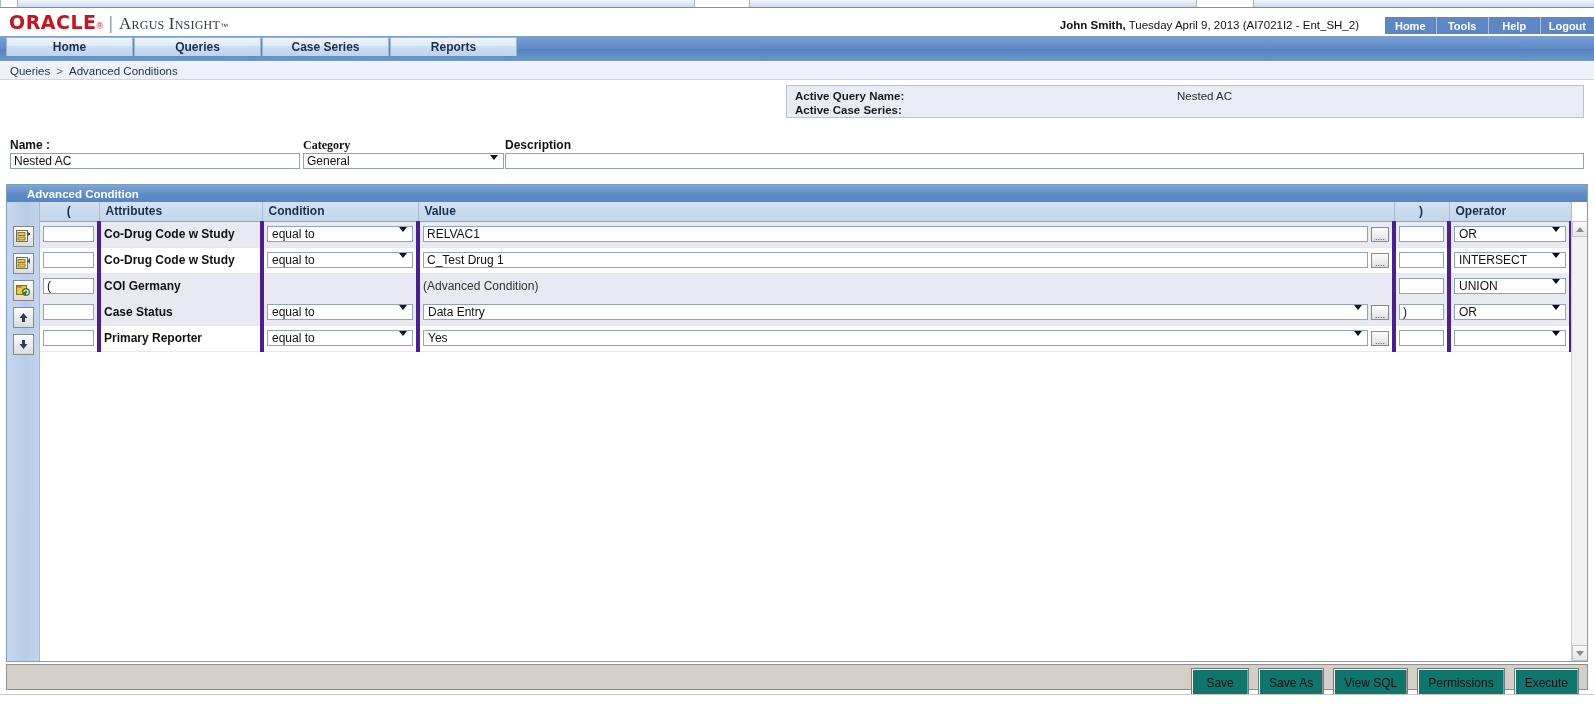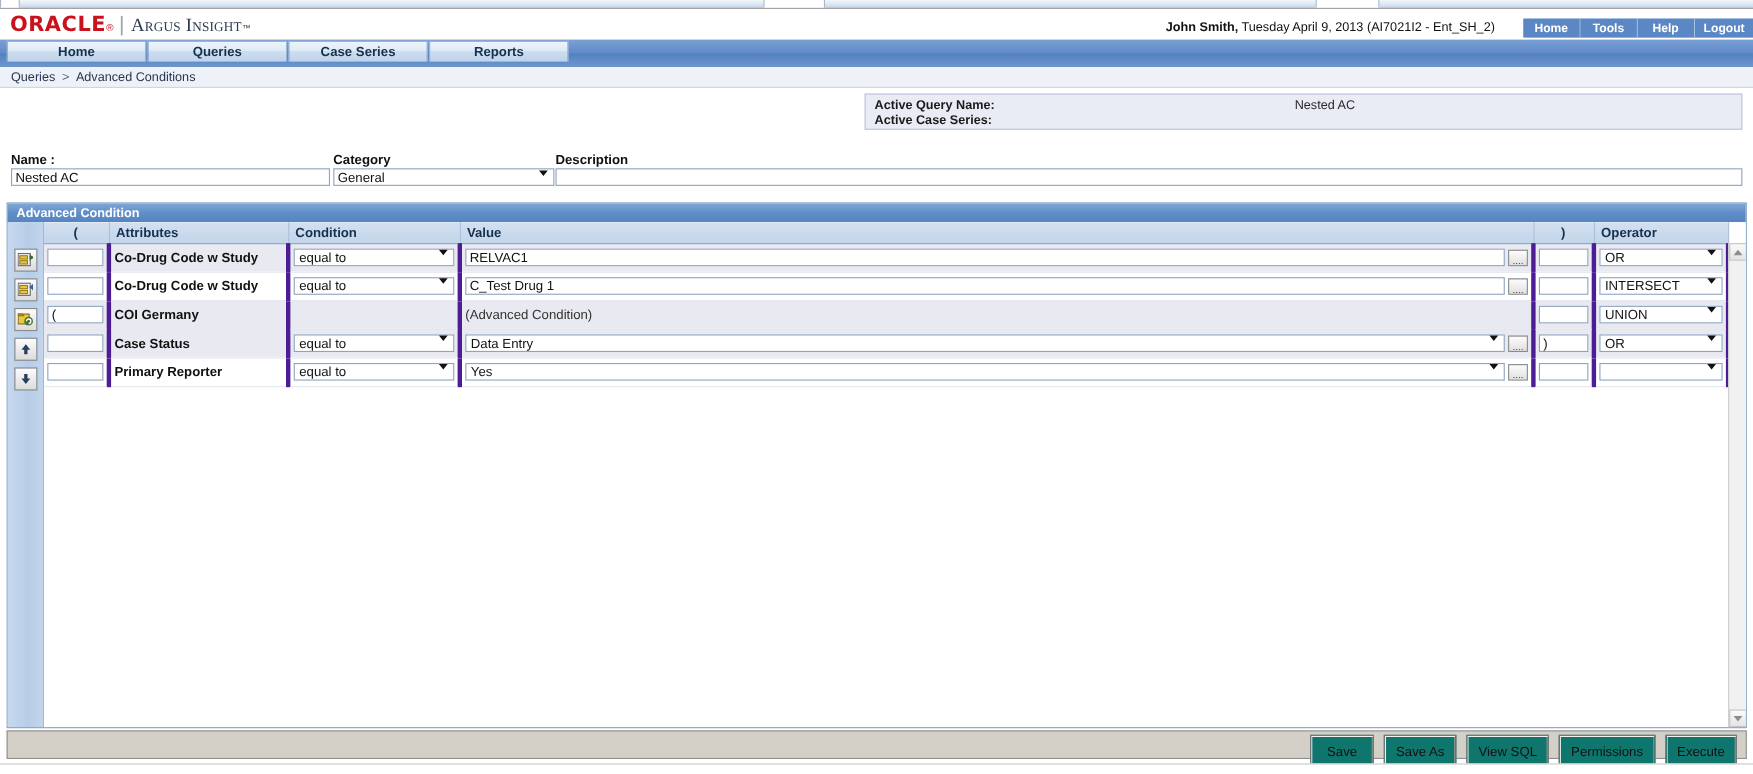--- a/index.html
+++ b/index.html
@@ -398,7 +398,7 @@
     <div class="meta-label" style="left:10px;">Name :</div>
     <div class="fld" style="left:10px;width:290px;">Nested AC</div>
 
-    <div class="meta-label" style="left:303px;">Category</div>
+    <div class="meta-label" style="left:303px;font-family:Liberation Serif, serif;">Category</div>
     <div class="sel" style="left:303px;width:201px;">
       <span>General</span>
       <span class="arrow"><span class="caret"></span></span>

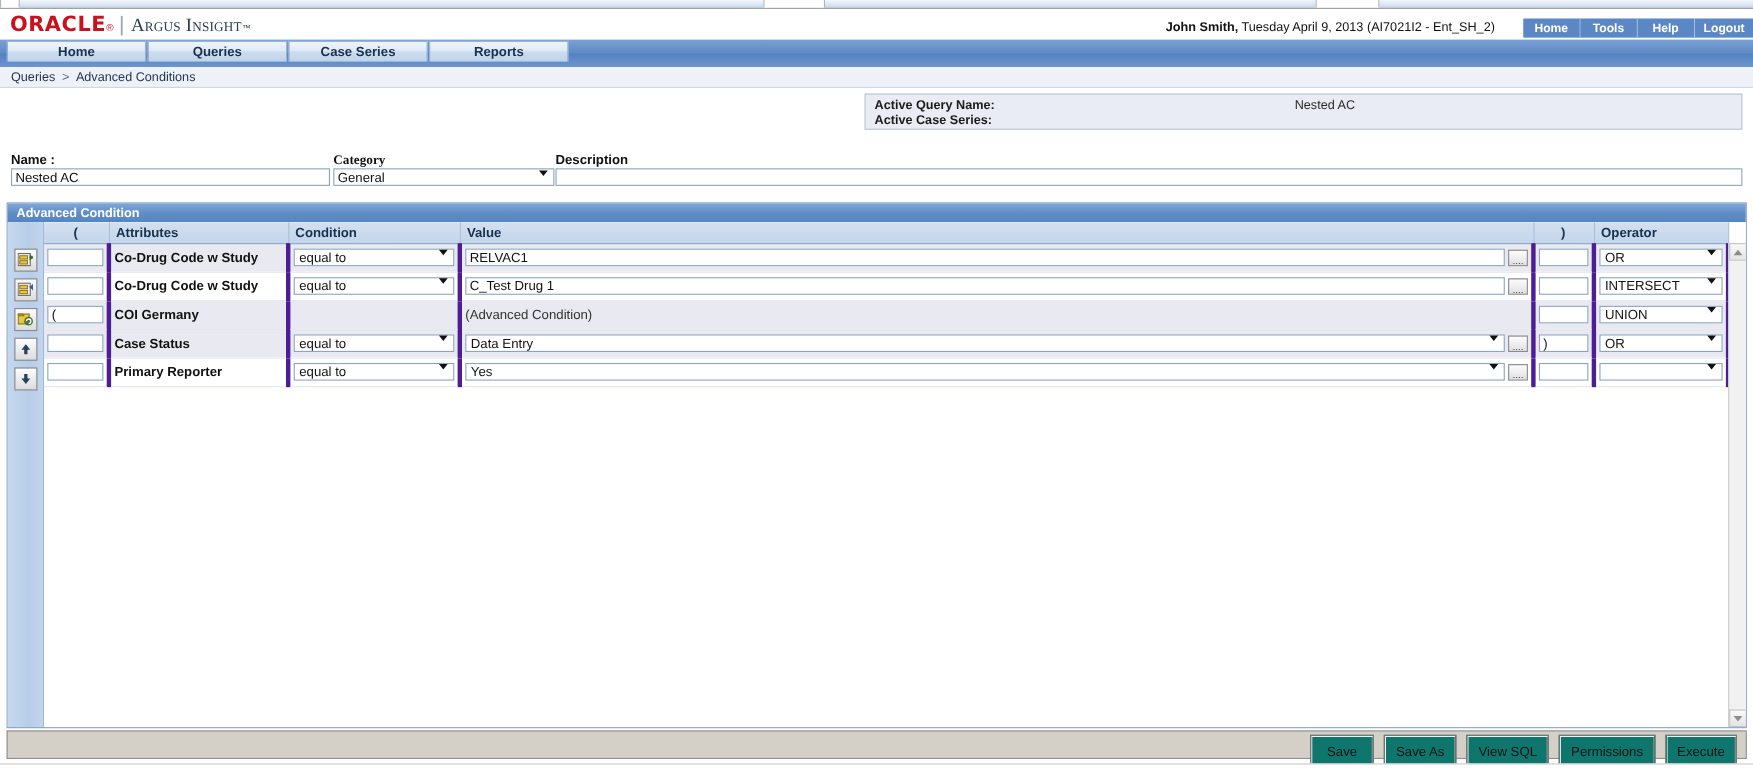--- a/index.html
+++ b/index.html
@@ -190,7 +190,7 @@
     height: 17px;
     background: linear-gradient(to bottom, #7ea7d6 0%, #5e8cc6 55%, #5585c2 100%);
     color: #ffffff; font-size: 11.5px; font-weight: bold;
-    display: flex; align-items: center; padding-left: 8px;
+    display: flex; align-items: center; padding-left: 20px;
     box-sizing: border-box;
   }
   .grid-wrap {

